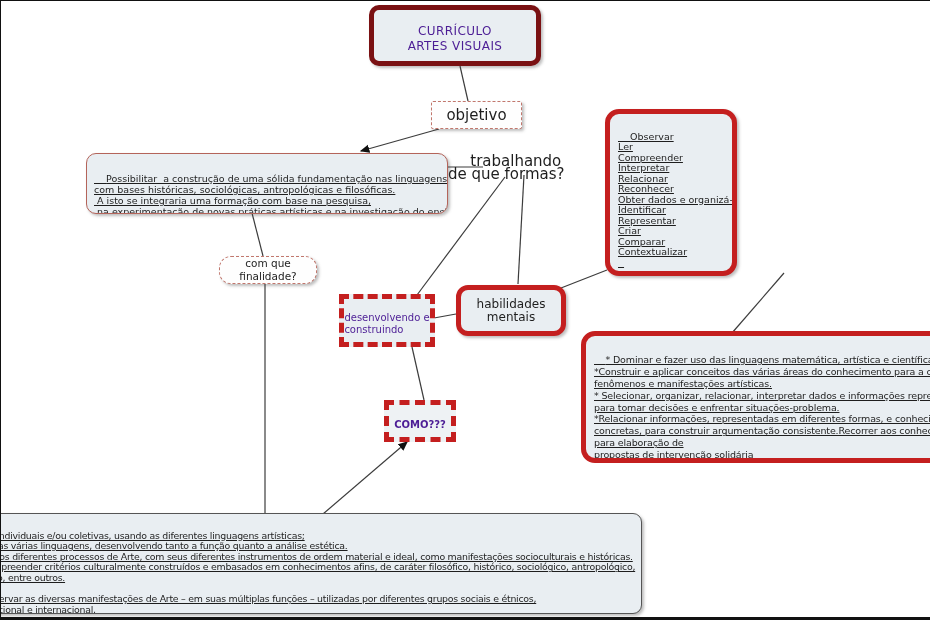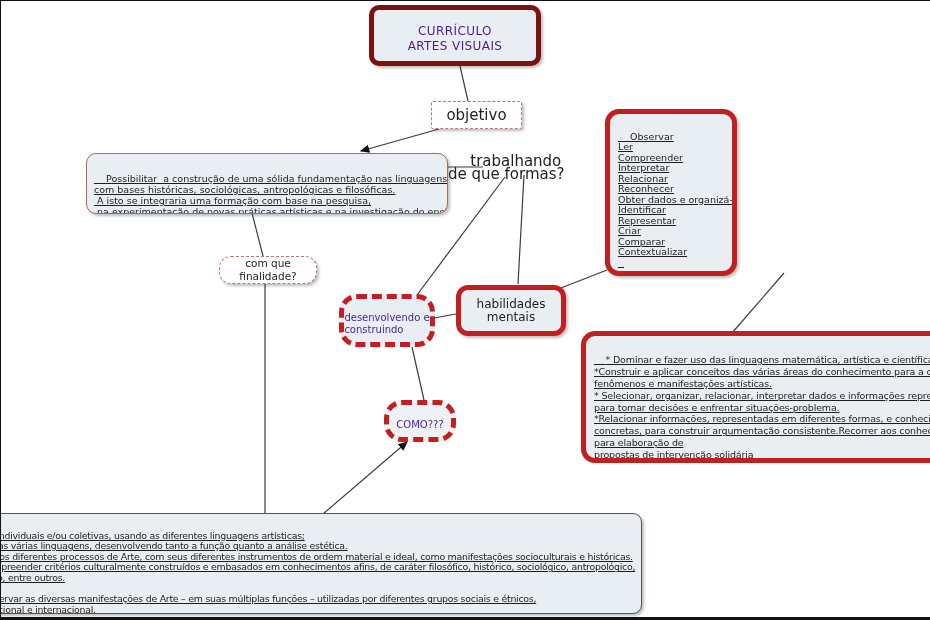--- a/index.html
+++ b/index.html
@@ -14,7 +14,7 @@
   .shadow{box-shadow:2px 2px 3px rgba(70,70,70,.35);}
   .maroon-border{border:5px solid #7a1113; border-radius:10px;}
   .red-thick{border:4px solid #c41f1f; border-radius:12px;}
-  .red-dashed-thick{border:5px dashed #c41f1f; border-radius:18px;}
+  .red-dashed-thick{border:5px dashed #c41f1f; border-radius:0;}
   .salmon-dashed{border:1px dashed #c1776d; background:#fefefe;}
   .green{color:#4c1d95;margin-top:7px;}
   .pre{white-space:pre;}

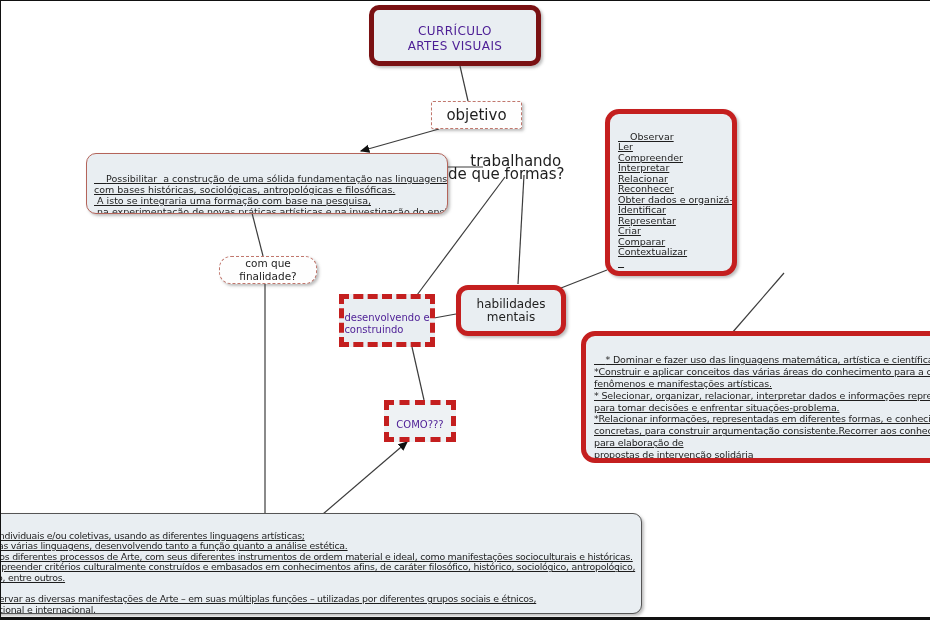--- a/index.html
+++ b/index.html
@@ -115,7 +115,7 @@
   </div>
 
   <div class="node red-dashed-thick center" style="left:383px; top:399px; width:72px; height:42px; background:#eef2f4;">
-    <div class="green" style="font-size:10px; font-weight:normal;">COMO???</div>
+    <div class="green" style="font-size:10px; font-weight:bold;">COMO???</div>
   </div>
 
   <div class="node fill shadow body-text pre" style="left:-45px; top:512px; width:686px; height:101px; border:1.5px solid #555; border-radius:9px; padding:6px 0 0 8px; line-height:10.6px; font-size:9.4px; letter-spacing:-0.25px;">

